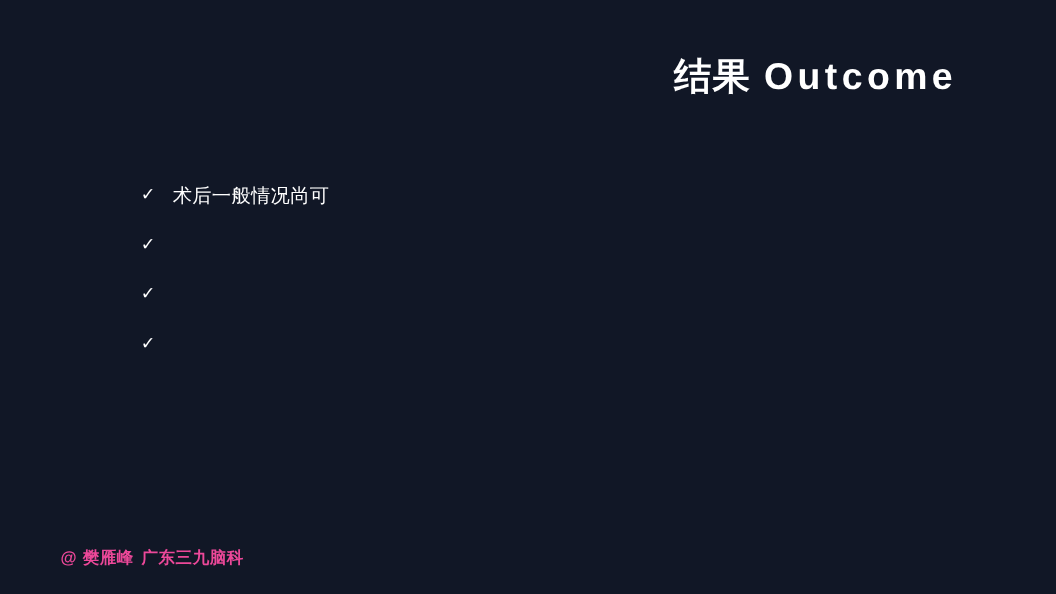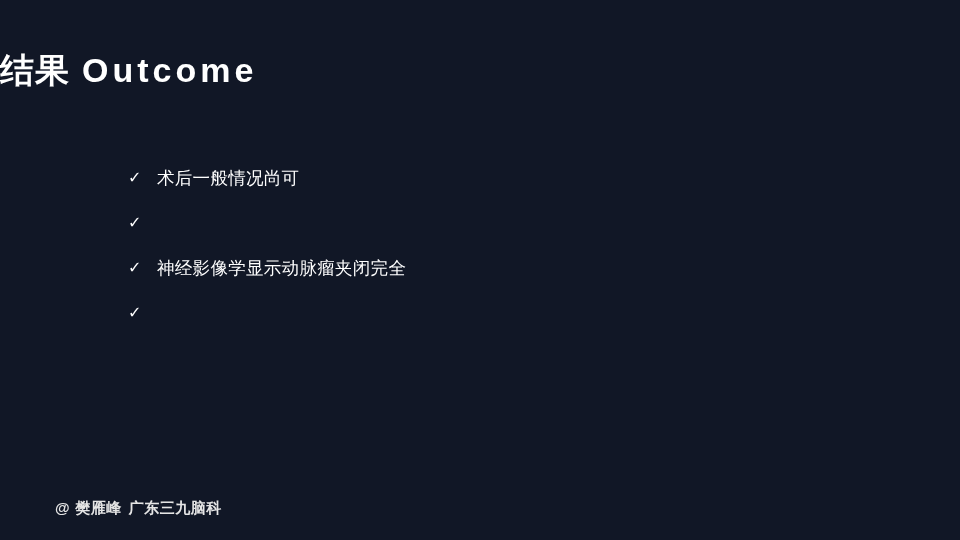--- a/index.html
+++ b/index.html
@@ -25,7 +25,7 @@
     top: 26px;
     left: 0;
     width: 870px;
-    text-align: left;
+    text-align: right;
     color: #ffffff;
     font-size: 34px;
     font-weight: bold;

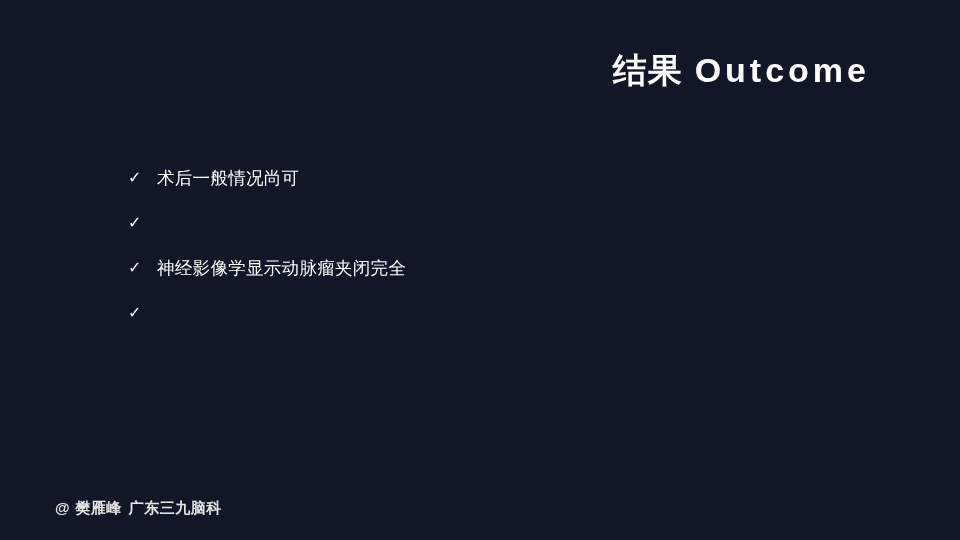--- a/index.html
+++ b/index.html
@@ -120,7 +120,6 @@
 
     <li class="bullet-item">
       <span class="bullet-marker">✓</span>
-      <span class="bullet-text">神经影像学显示动脉瘤夹闭完全</span>
     </li>
 
     <li class="bullet-item">

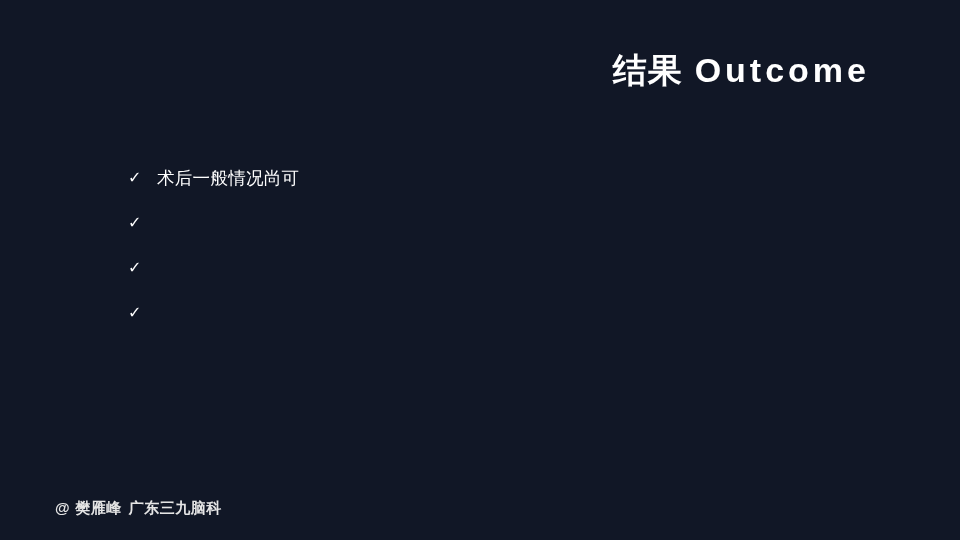--- a/index.html
+++ b/index.html
@@ -83,7 +83,7 @@
     position: absolute;
     left: 55px;
     top: 498px;
-    color: #e5e5e5;
+    color: #ec4899;
     font-size: 15px;
     font-weight: bold;
     line-height: 20px;

